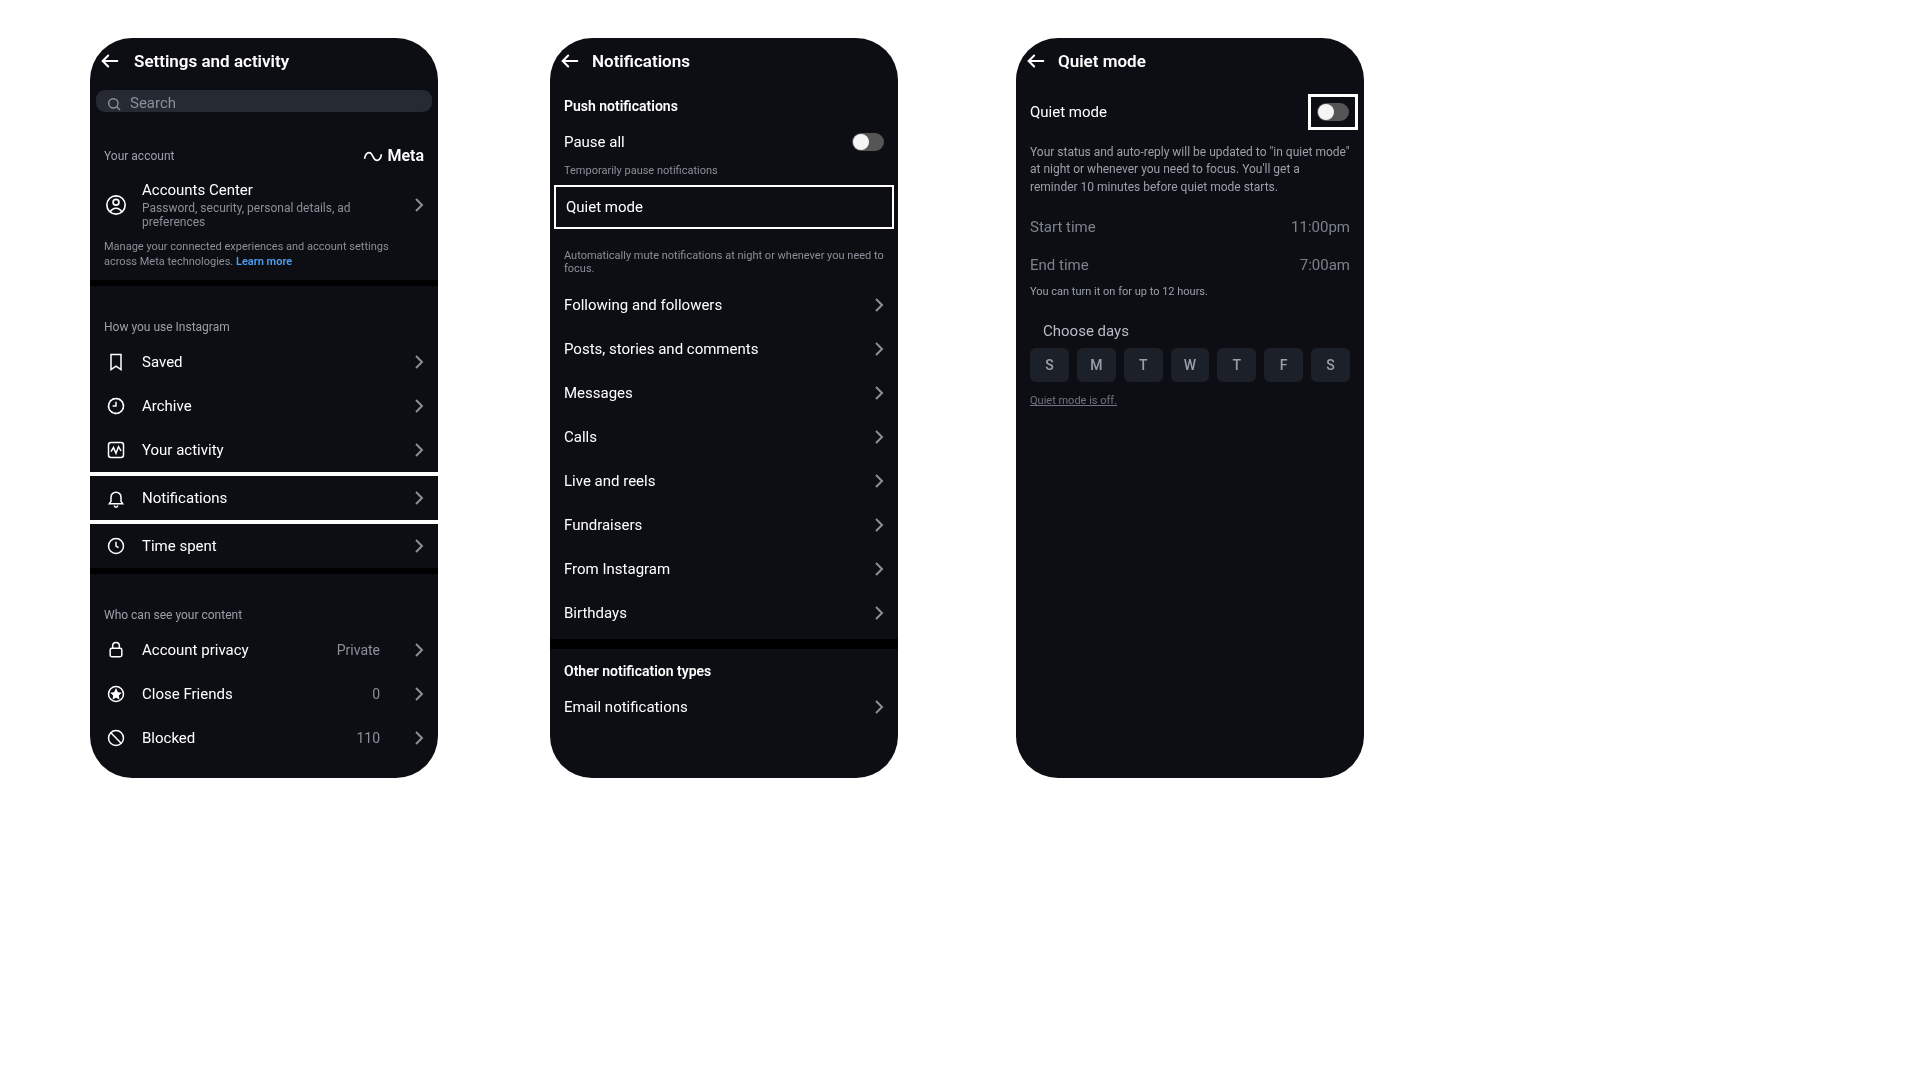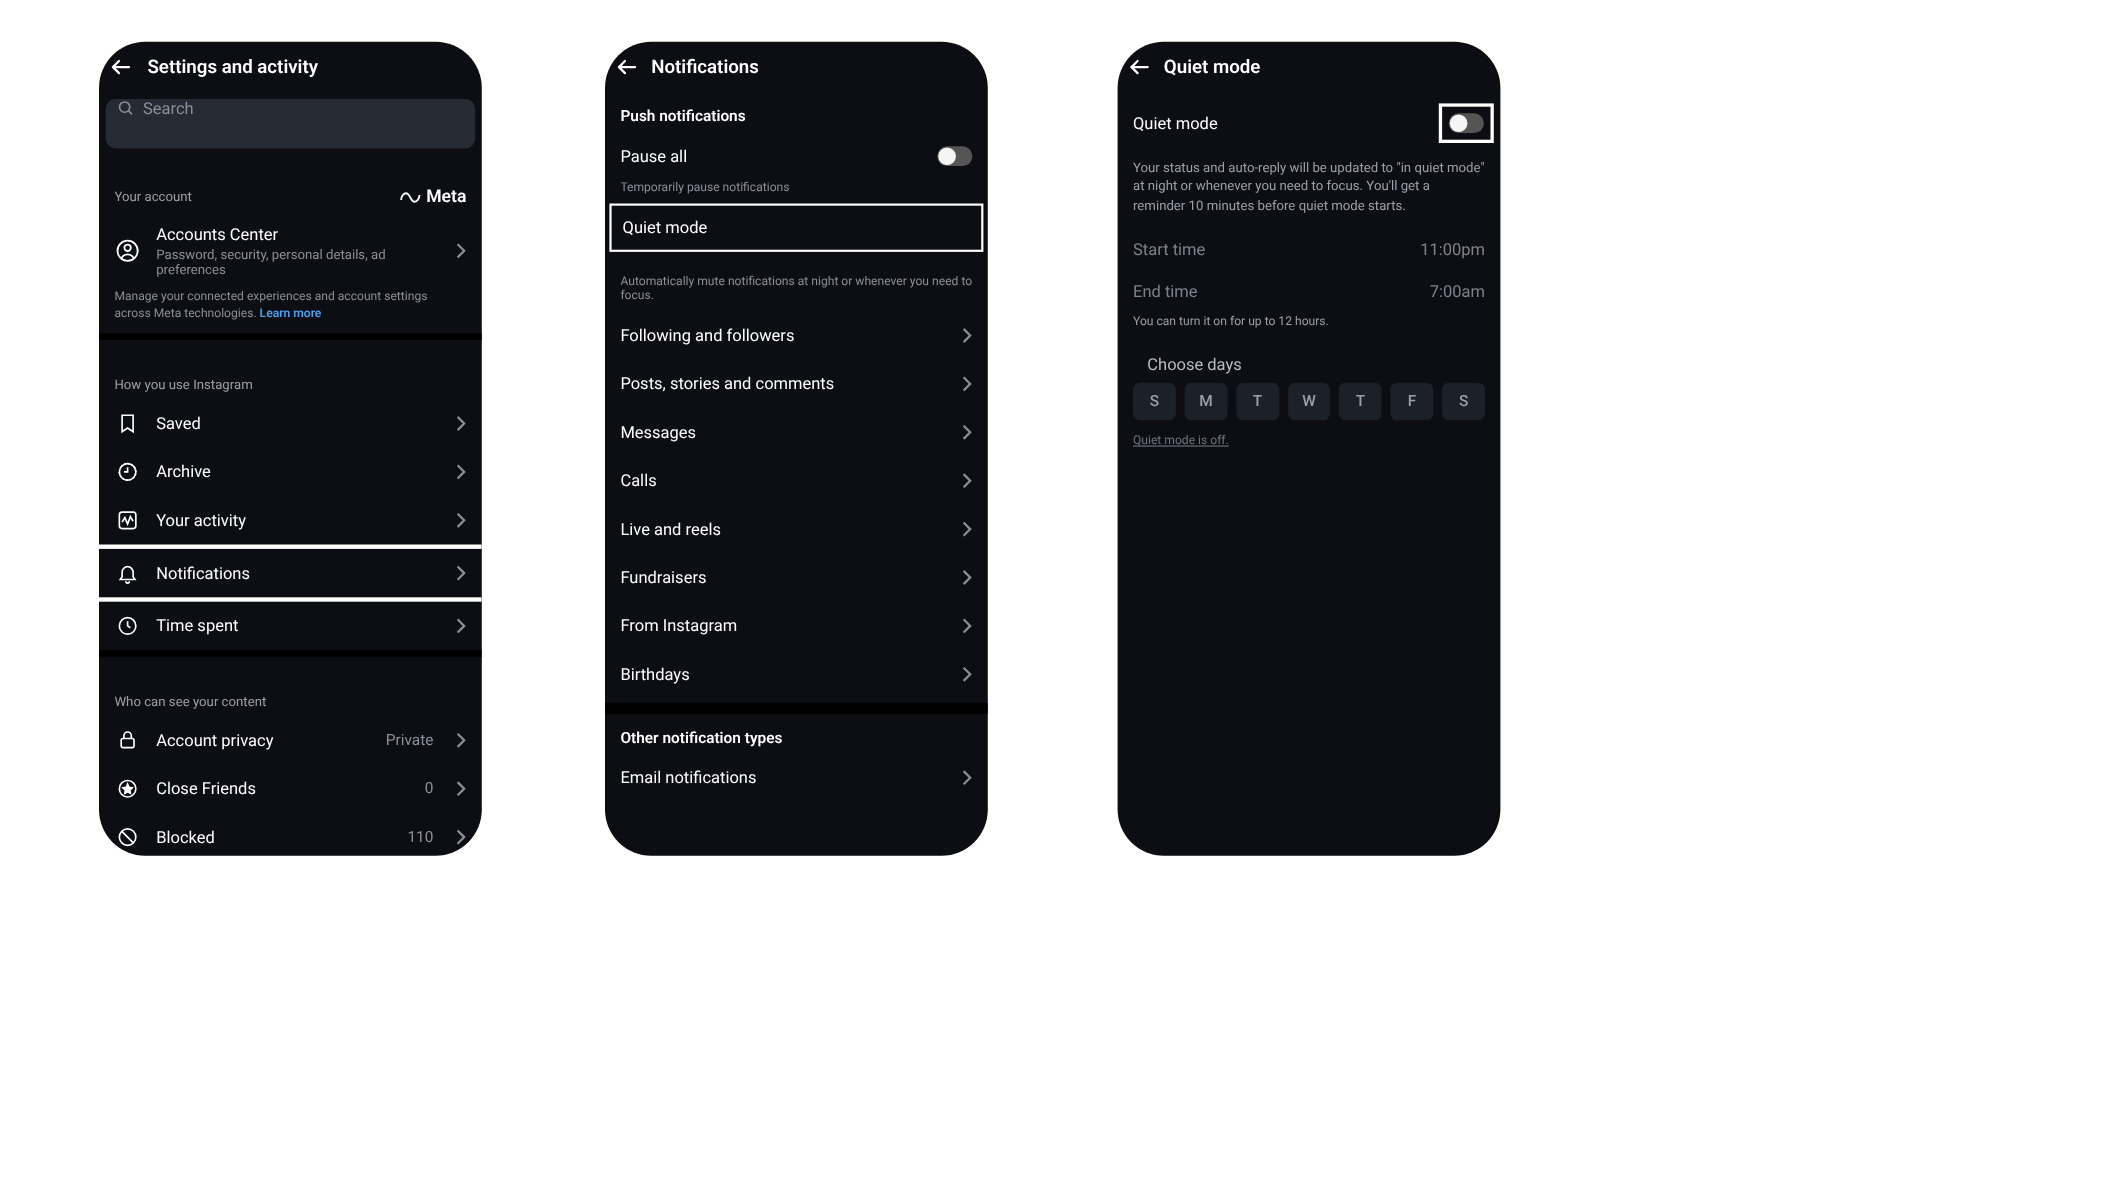--- a/index.html
+++ b/index.html
@@ -52,9 +52,9 @@
     margin: 6px 6px 12px 6px;
     background: #262a33;
     border-radius: 9px;
-    height: 45px;
+    height: 22px;
     display: flex;
-    align-items: flex-start;
+    align-items: flex-end;
     padding: 0 10px;
     gap: 8px;
     color: #8a8f99;

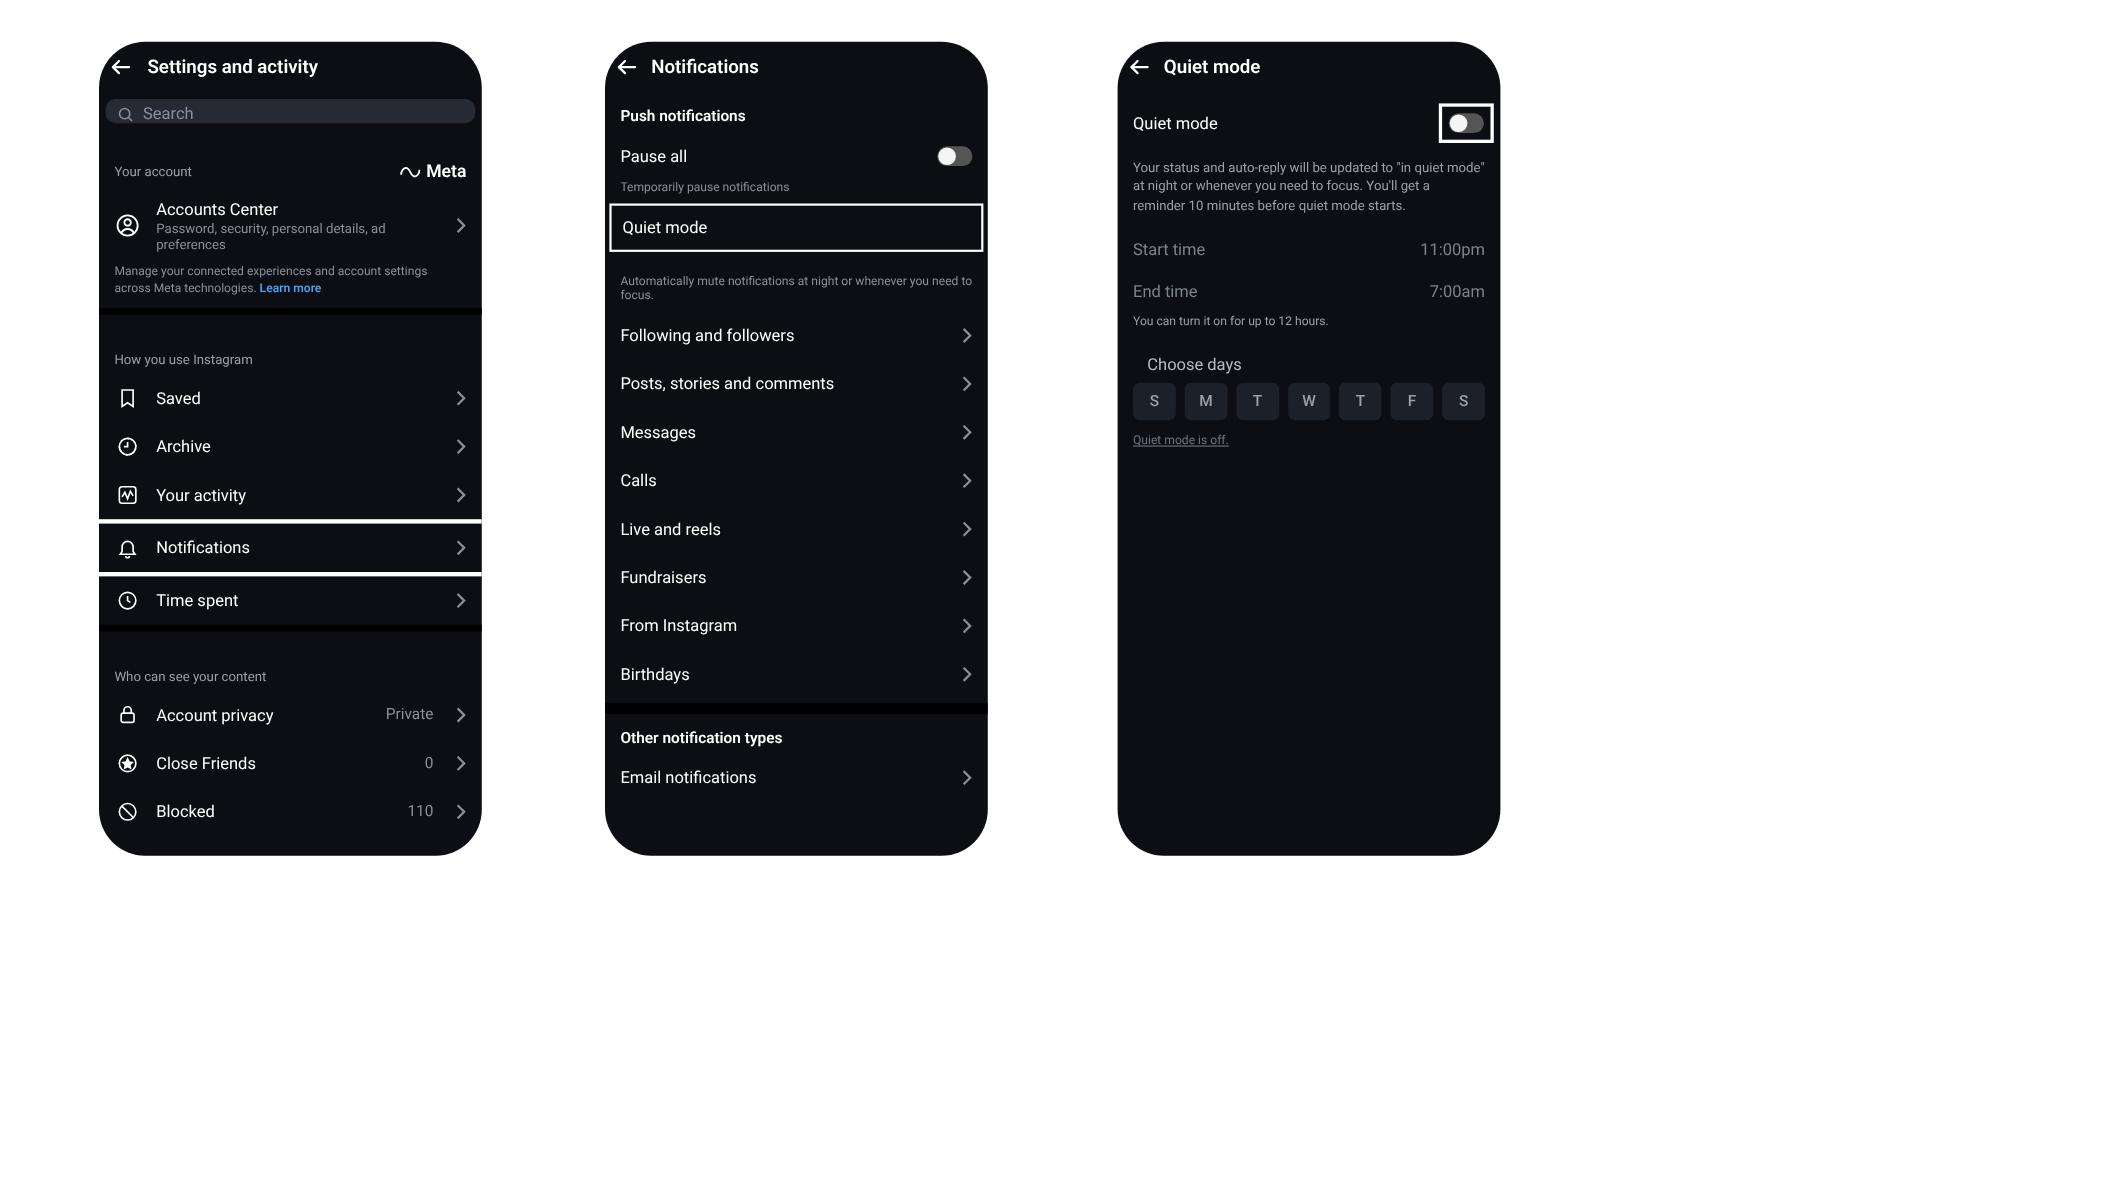--- a/index.html
+++ b/index.html
@@ -89,7 +89,7 @@
   .row .labels { flex:1; display:flex; flex-direction:column; }
   .row .label { font-size:15px; color:#fff; }
   .row .sub { font-size:12px; color:#8a8f99; margin-top:2px; }
-  .row .trail { color:#8a8f99; font-size:14px; margin-right:6px; }
+  .row .trail { color:#8a8f99; font-size:14px; margin-right:20px; }
   .row .chev { color:#8a8f99; }
   .desc {
     font-size: 11px;

